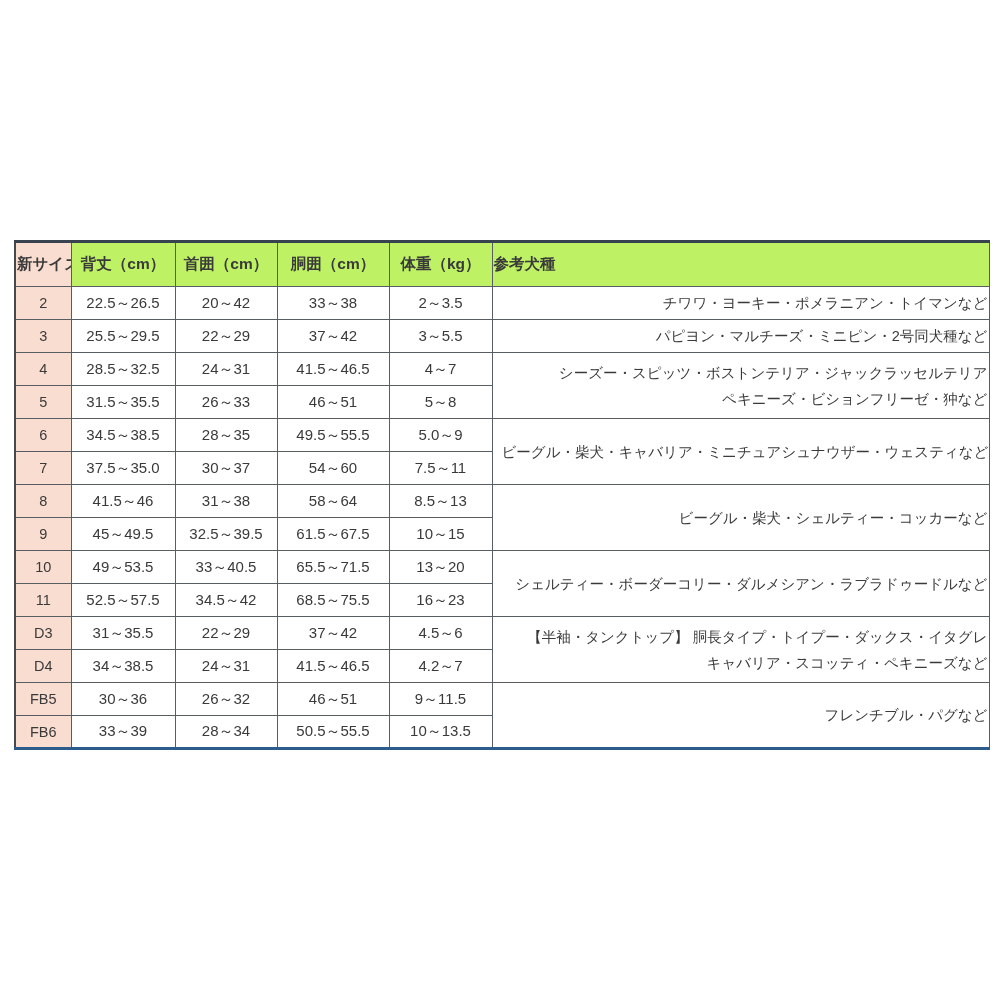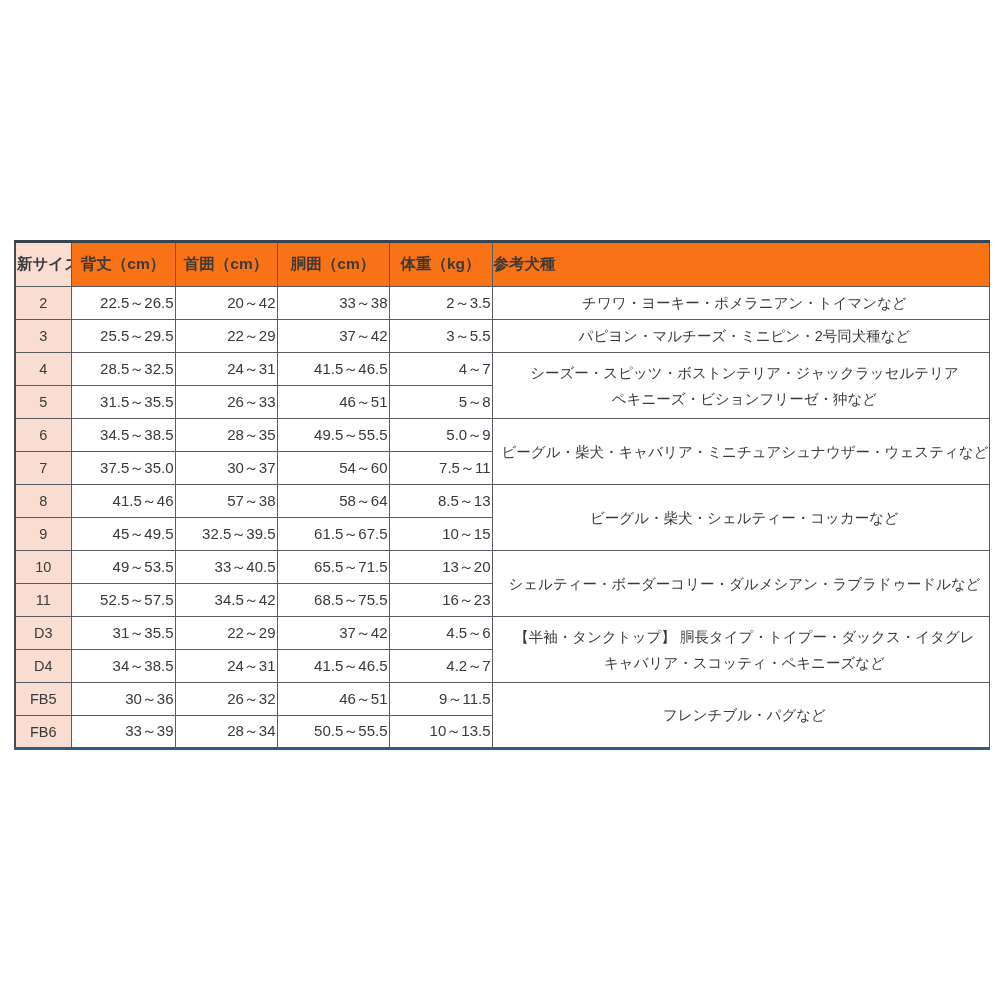--- a/index.html
+++ b/index.html
@@ -52,7 +52,7 @@
   }
   td.row-head { font-size: 14.5px; }
   .size-table thead th {
-    background: #f97316;
+    background: #bef264;
     font-weight: bold;
     text-align: center;
     font-size: 15.5px;

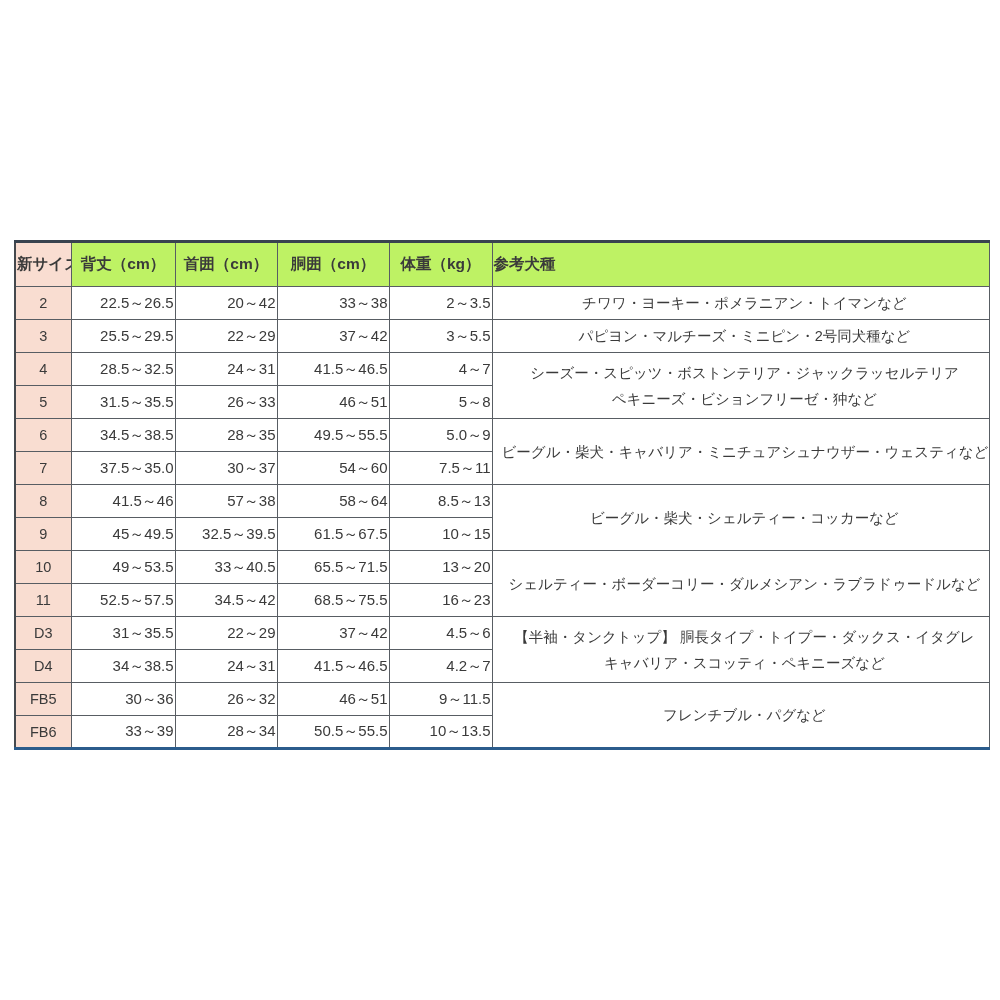--- a/index.html
+++ b/index.html
@@ -61,7 +61,7 @@
   .size-table thead th.col-breeds {
     text-align: left;
   }
-  td.num { text-align: right; margin-left: 16px; }
+  td.num { text-align: center; margin-left: 16px; }
   td.breeds {
     text-align: center;
     padding-left: 9px;

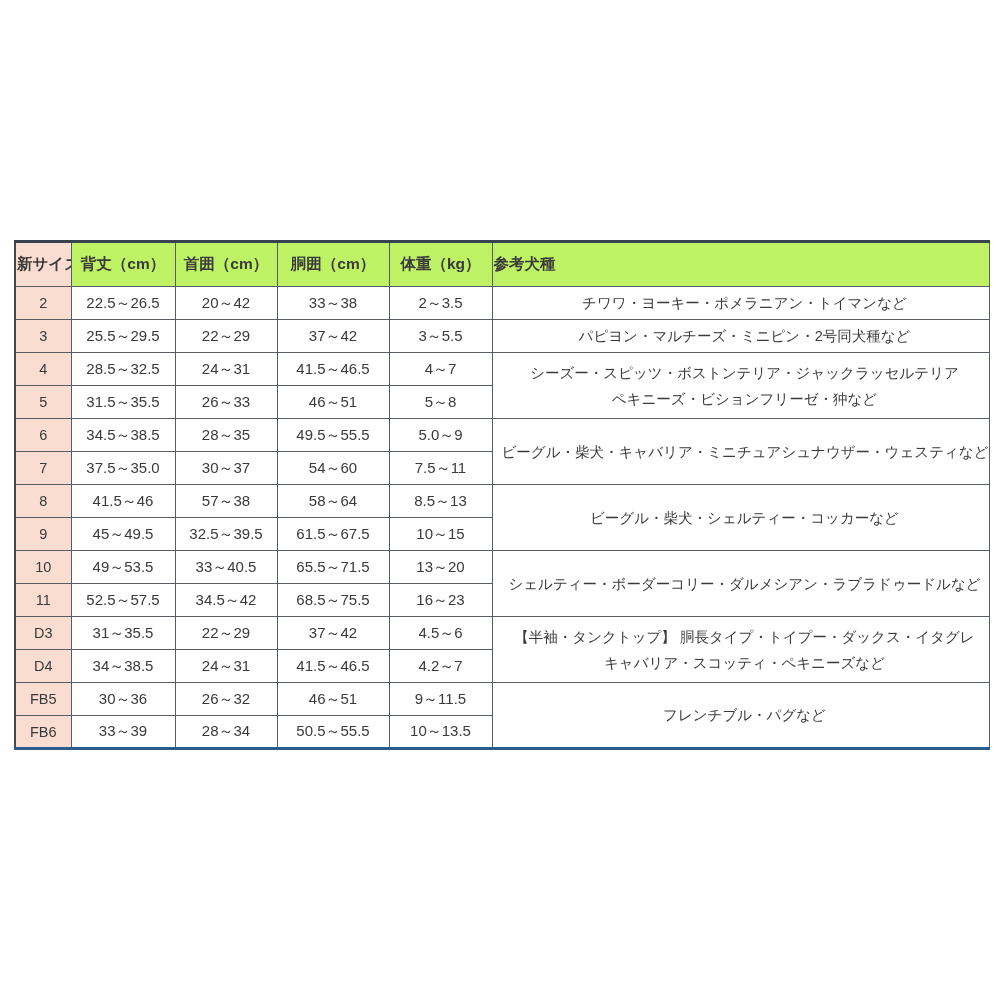--- a/index.html
+++ b/index.html
@@ -63,7 +63,7 @@
   }
   td.num { text-align: center; margin-left: 16px; }
   td.breeds {
-    text-align: center;
+    text-align: right;
     padding-left: 9px;
     font-size: 14.5px;
   }

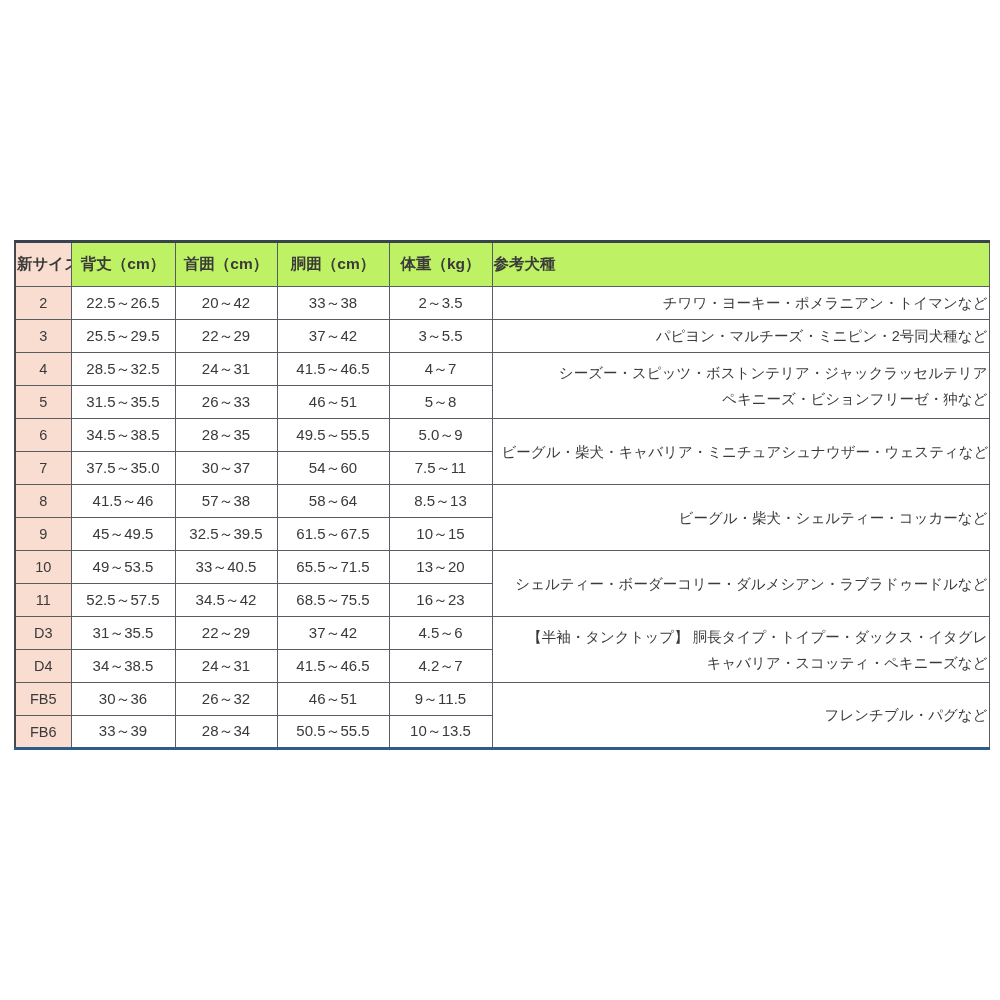--- a/index.html
+++ b/index.html
@@ -152,7 +152,7 @@
         <tr>
           <td class="row-head">8</td>
           <td class="num">41.5～46</td>
-          <td class="num">57～38</td>
+          <td class="num">31～38</td>
           <td class="num">58～64</td>
           <td class="num">8.5～13</td>
           <td class="breeds" rowspan="2">

